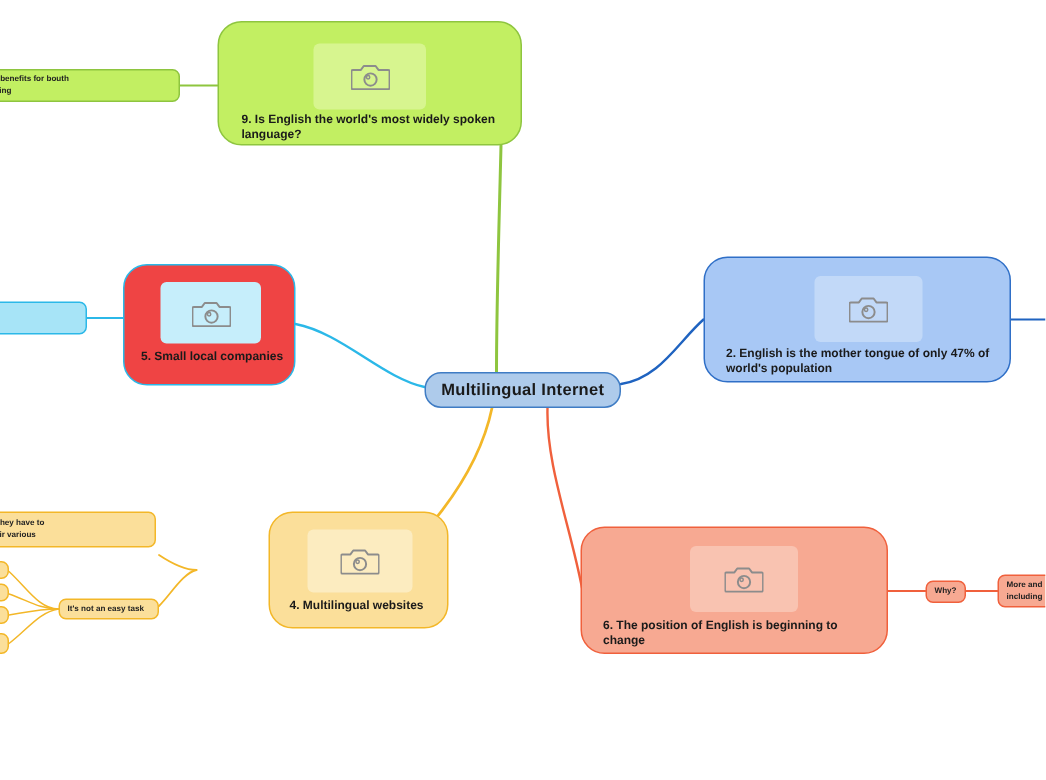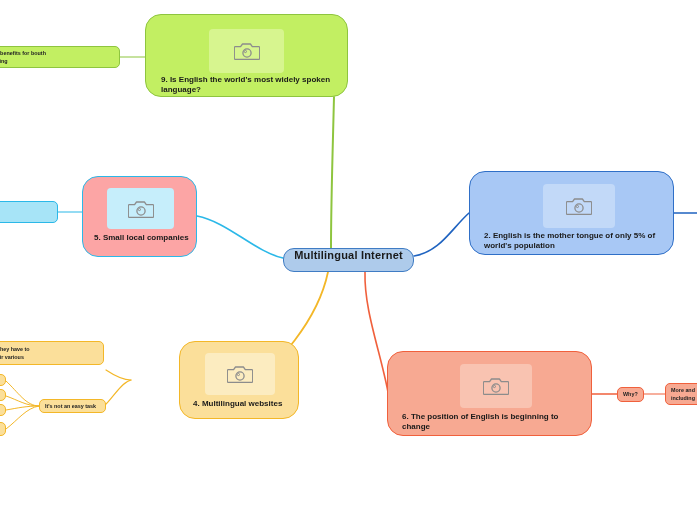--- a/index.html
+++ b/index.html
@@ -148,7 +148,7 @@
         </div>
         <div class="node-label" style="left: 13px; top: 57px; width: 99px;">4. Multilingual websites</div>
       </div>
-      <div class="node node-main" style="left: 82px; top: 176px; width: 115px; height: 81px; background: #fca5a5; border-color: rgb(43, 184, 232);">
+      <div class="node node-main" style="left: 82px; top: 176px; width: 115px; height: 81px; background: #ef4444; border-color: rgb(43, 184, 232);">
         <div class="img-placeholder" style="left: 24px; top: 11px; width: 67px; height: 41px; background: rgb(198, 238, 251);">
           <svg width="26" height="20" viewBox="0 0 26 20">
             <path d="M1.2 5.6 h5.4 l1.9 -2.6 h7.9 l1.9 2.6 h6.5 a0.9 0.9 0 0 1 0.9 0.9 v11 a0.9 0.9 0 0 1 -0.9 0.9 h-23.6 a0.9 0.9 0 0 1 -0.9 -0.9 v-11 a0.9 0.9 0 0 1 0.9 -0.9 z" fill="none" stroke="#8c8c8c" stroke-width="1.3" stroke-linejoin="round"></path>

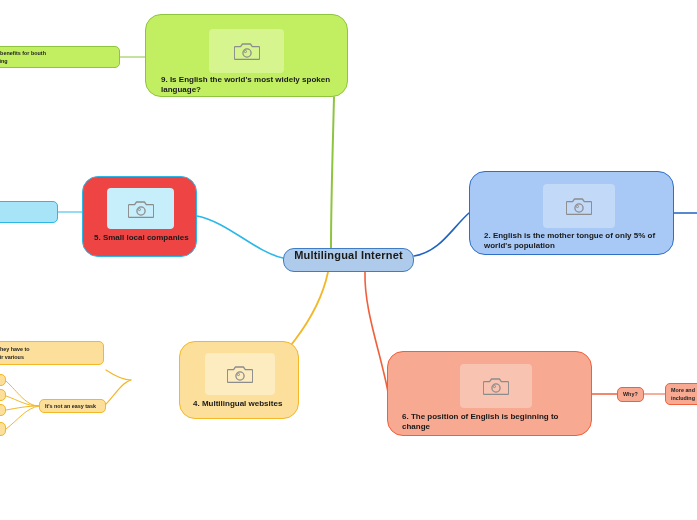--- a/index.html
+++ b/index.html
@@ -126,7 +126,7 @@
             <circle cx="11.4" cy="10.5" r="1.1" fill="none" stroke="#8c8c8c" stroke-width="1"></circle>
           </svg>
         </div>
-        <div class="node-label" style="left: 14px; top: 59px; width: 183px;">2. English is the mother tongue of only 5% of world's population</div>
+        <div class="node-label" style="left: 14px; top: 59px; width: 183px;">2. English is the mother tongue of only 47% of world's population</div>
       </div>
       <div class="node node-main" style="left: 387px; top: 351px; width: 205px; height: 85px; background: rgb(247, 169, 146); border-color: rgb(240, 96, 60);">
         <div class="img-placeholder" style="left: 72px; top: 12px; width: 72px; height: 44px; background: rgb(249, 195, 177);">

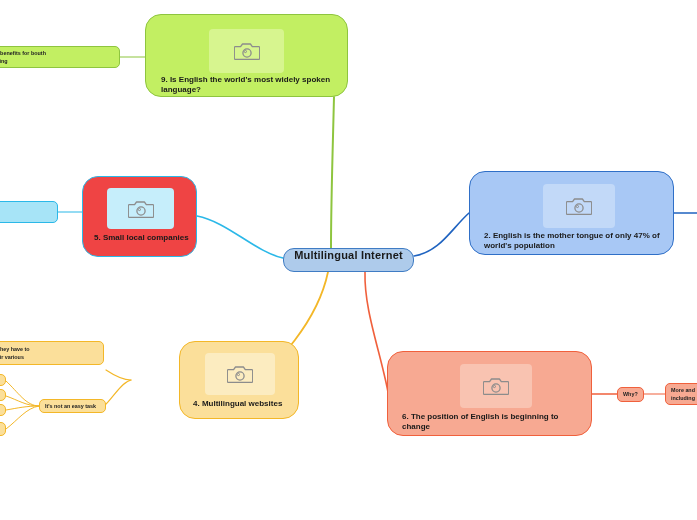--- a/index.html
+++ b/index.html
@@ -34,7 +34,7 @@
     border-radius: 11px;
     border-width: 1px;
     display: flex;
-    align-items: flex-start;
+    align-items: center;
     justify-content: center;
   }
   .node-central .title {

